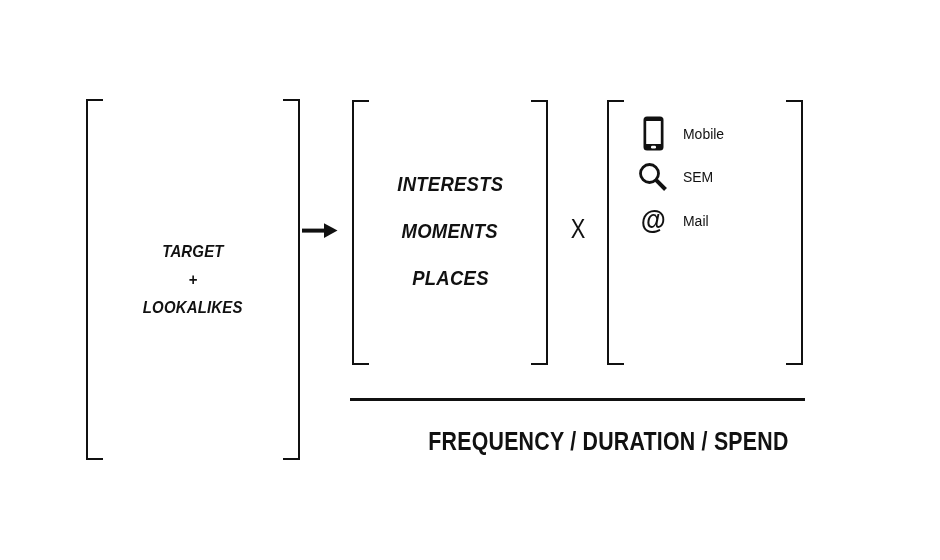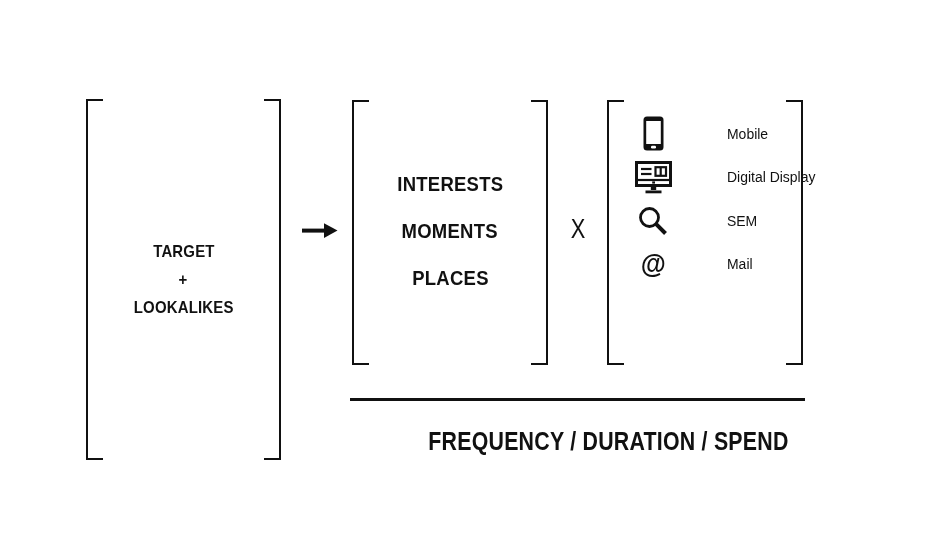--- a/index.html
+++ b/index.html
@@ -80,7 +80,6 @@
     height: 43.5px;
     display: flex;
     align-items: center;
-    gap: 44px;
   }
   .channel-icon {
     width: 38px;

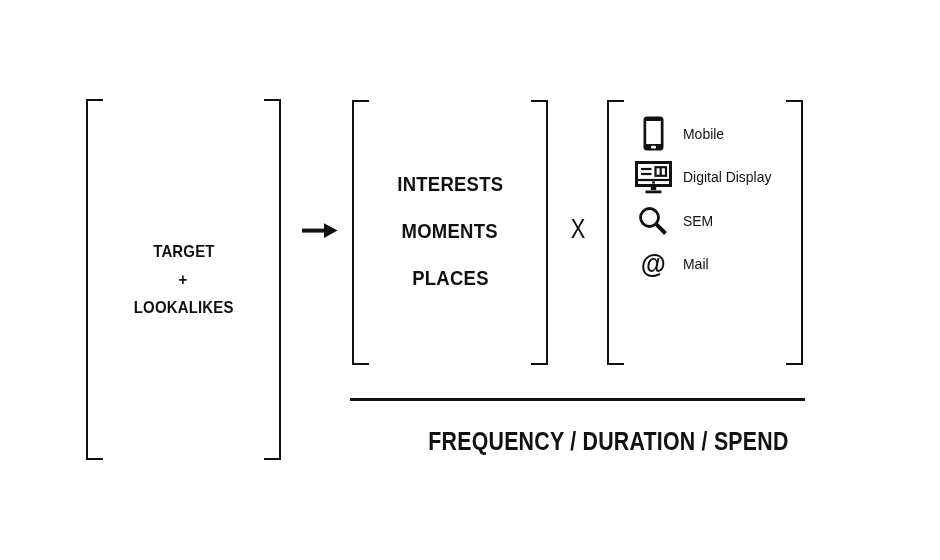--- a/index.html
+++ b/index.html
@@ -38,6 +38,7 @@
     align-items: center;
     justify-content: center;
     text-align: center;
+    font-style: italic;
   }
   .cond { transform: scaleX(0.88); transform-origin: 50% 50%; white-space: nowrap; }
 

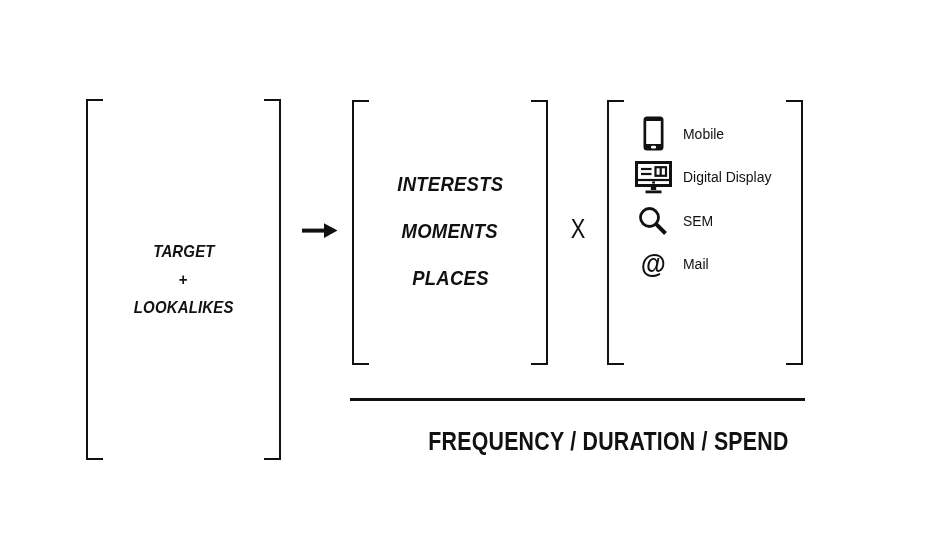--- a/index.html
+++ b/index.html
@@ -167,22 +167,6 @@
       </div>
 
 
-      <div class="channel-row">
-        <span class="channel-icon">
-          <svg width="37" height="33" viewBox="0 0 37 33">
-            <rect x="1.5" y="1.5" width="34" height="23" fill="none" stroke="#111111" stroke-width="3"></rect>
-            <line x1="6" y1="8" x2="16.5" y2="8" stroke="#111111" stroke-width="2.2"></line>
-            <line x1="6" y1="13" x2="16.5" y2="13" stroke="#111111" stroke-width="2.2"></line>
-            <rect x="20.5" y="6.2" width="10.5" height="8.6" fill="none" stroke="#111111" stroke-width="2.2"></rect>
-            <line x1="25.7" y1="6.2" x2="25.7" y2="14.8" stroke="#111111" stroke-width="2.2"></line>
-            <line x1="3" y1="19" x2="34" y2="19" stroke="#111111" stroke-width="2.2"></line>
-            <rect x="17.2" y="20.4" width="2.8" height="2.2" fill="#111111"></rect>
-            <rect x="15.8" y="24.5" width="5.4" height="4.5" fill="#111111"></rect>
-            <rect x="10.5" y="29.5" width="16" height="2.8" fill="#111111"></rect>
-          </svg>
-        </span>
-        <span class="channel-label">Digital Display</span>
-      </div>
 
       <div class="channel-row">
         <span class="channel-icon">

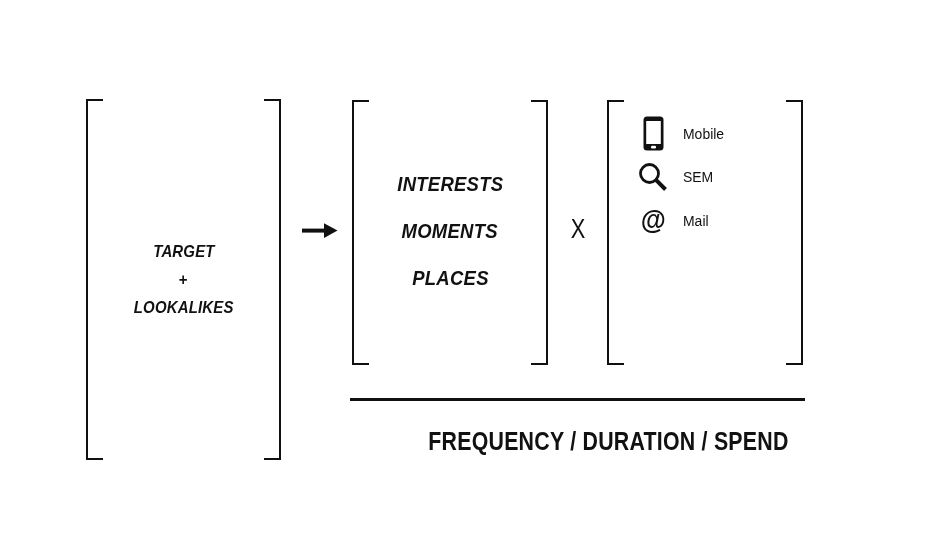--- a/index.html
+++ b/index.html
@@ -26,7 +26,7 @@
   .bracket::before { left: 0; border-right: none; }
   .bracket::after  { right: 0; border-left: none; }
 
-  .bracket-audience { left: 86px;  top: 99px;  width: 195px; height: 361px; }
+  .bracket-audience { left: 86px;  top: 99px;  width: 214px; height: 361px; }
   .bracket-context  { left: 352px; top: 100px; width: 196px; height: 265px; }
   .bracket-channels { left: 607px; top: 100px; width: 196px; height: 265px; }
 

